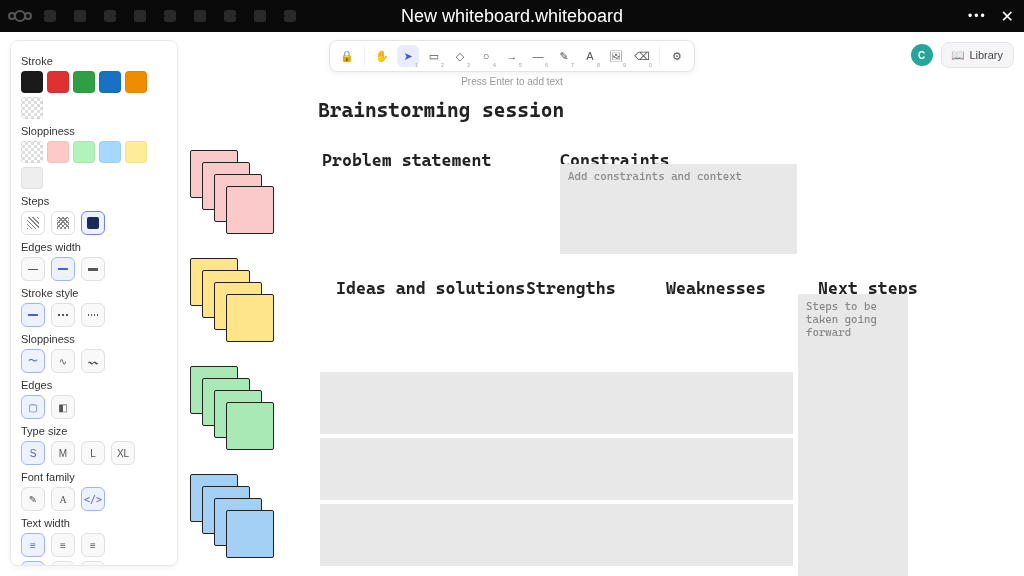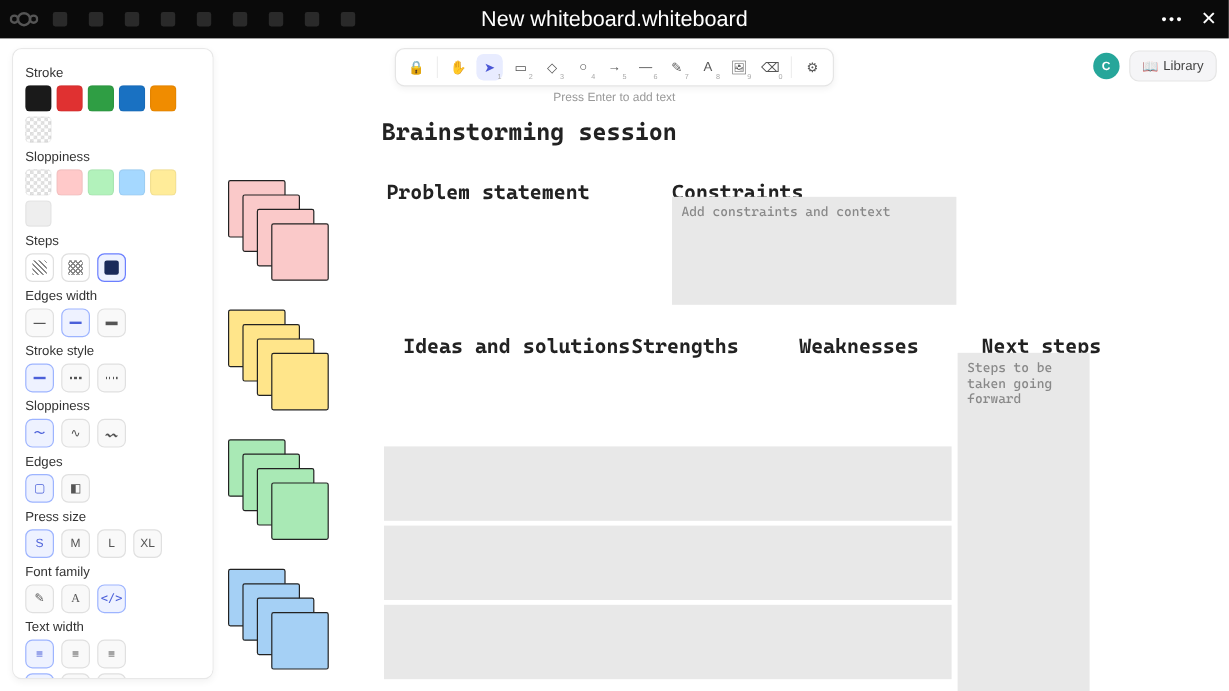--- a/index.html
+++ b/index.html
@@ -144,7 +144,7 @@
     <div class="opt">◧</div>
   </div>
 
-  <h4>Press size</h4>
+  <h4>Type size</h4>
   <div class="opt-row">
     <div class="opt sel">S</div>
     <div class="opt">M</div>

